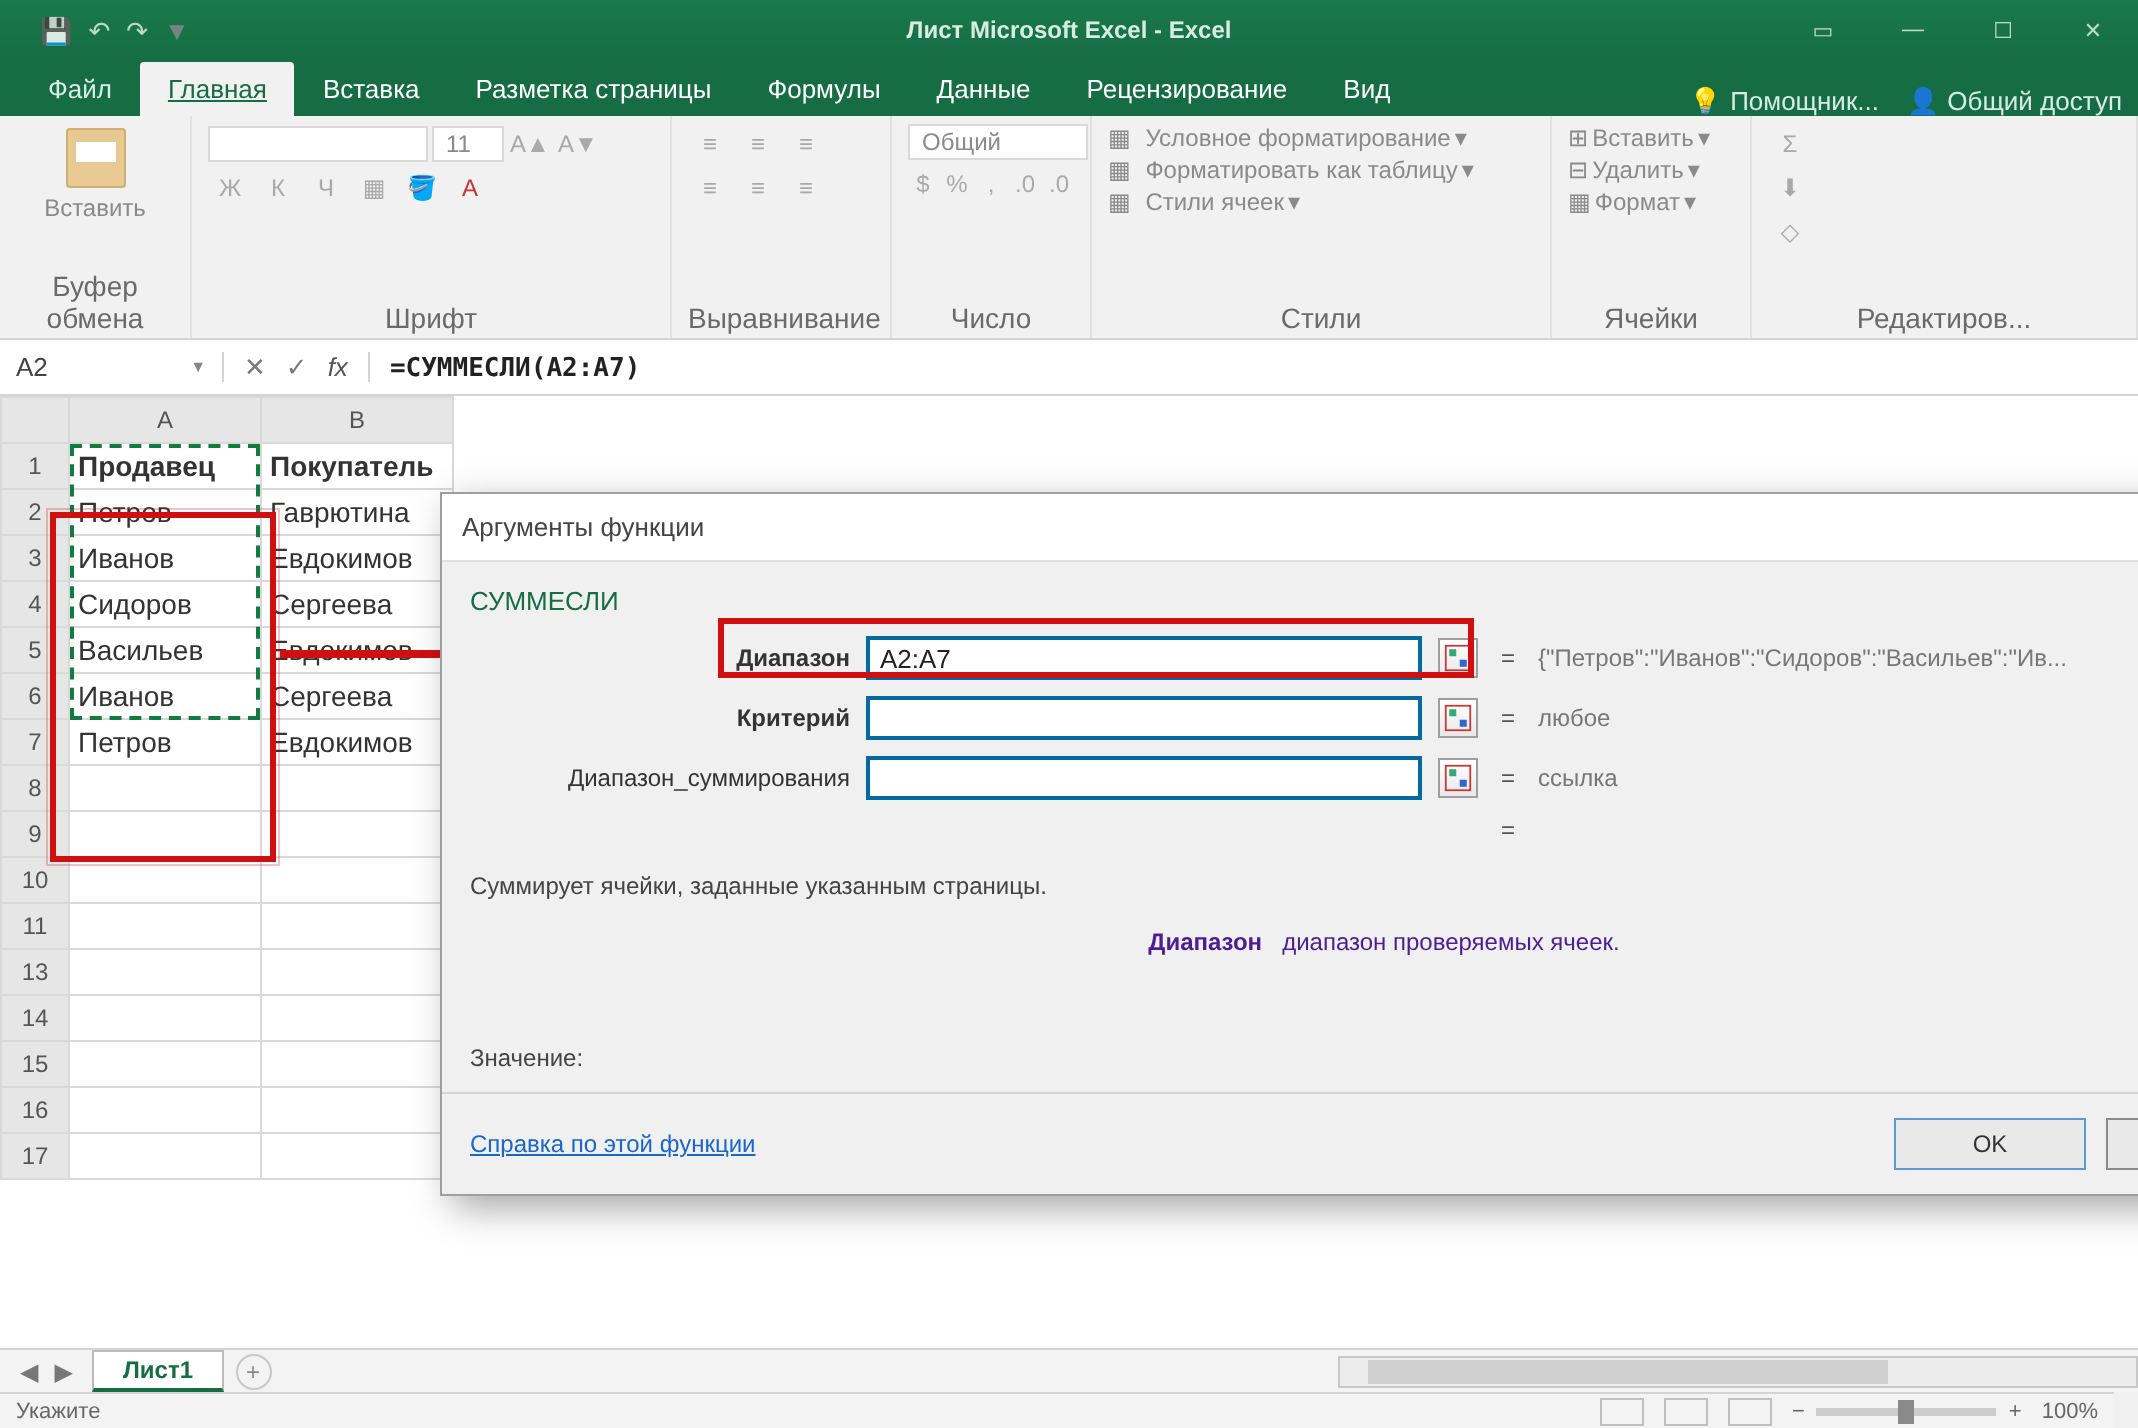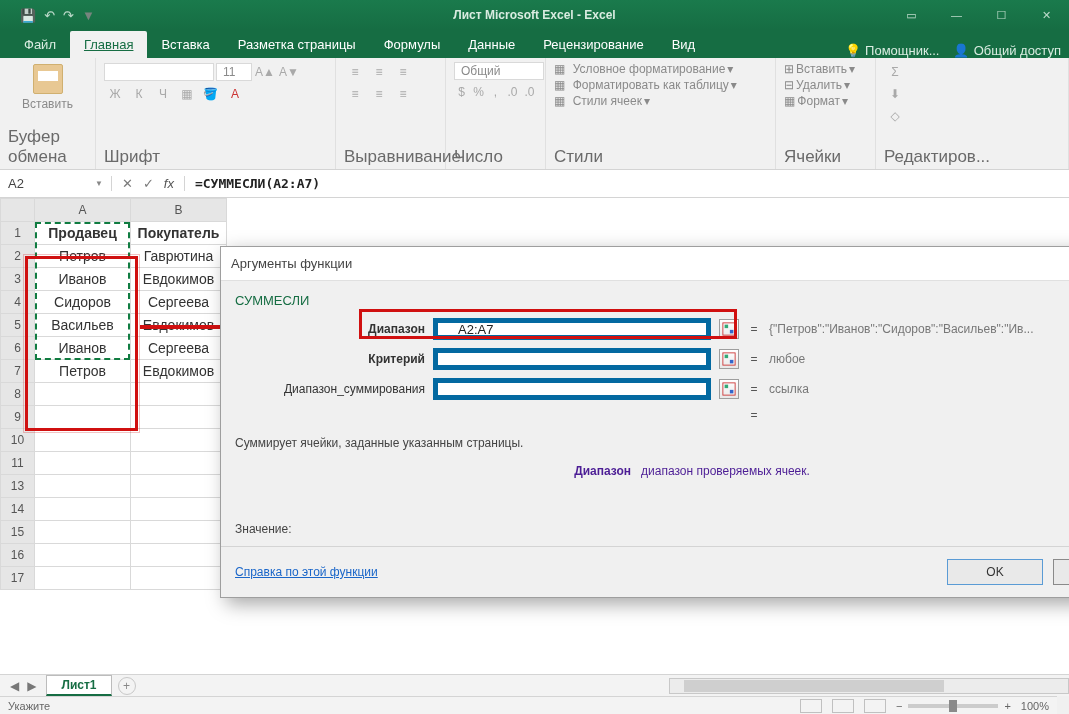--- a/index.html
+++ b/index.html
@@ -24,7 +24,7 @@
 
 .ribbon { height: 112px; background: #f1f1f1; border-bottom: 1px solid #d4d4d4; display: flex; font-size: 12px; color: #6a6a6a; }
 .ribbon .group { border-right: 1px solid #e0e0e0; padding: 4px 8px 2px 8px; display: flex; flex-direction: column; justify-content: space-between; }
-.ribbon .group .glabel { font-size: 17px; color: #6a6a6a; padding-top: 2px; }
+.ribbon .group .glabel { text-align: center; font-size: 14px; color: #6a6a6a; padding-top: 2px; }
 .ribbon .ctrls { display: flex; flex-direction: column; gap: 2px; flex: 1; }
 .ribbon .row { display: flex; align-items: center; gap: 2px; }
 .ribbon .ghost { color: #b8b8b8; }

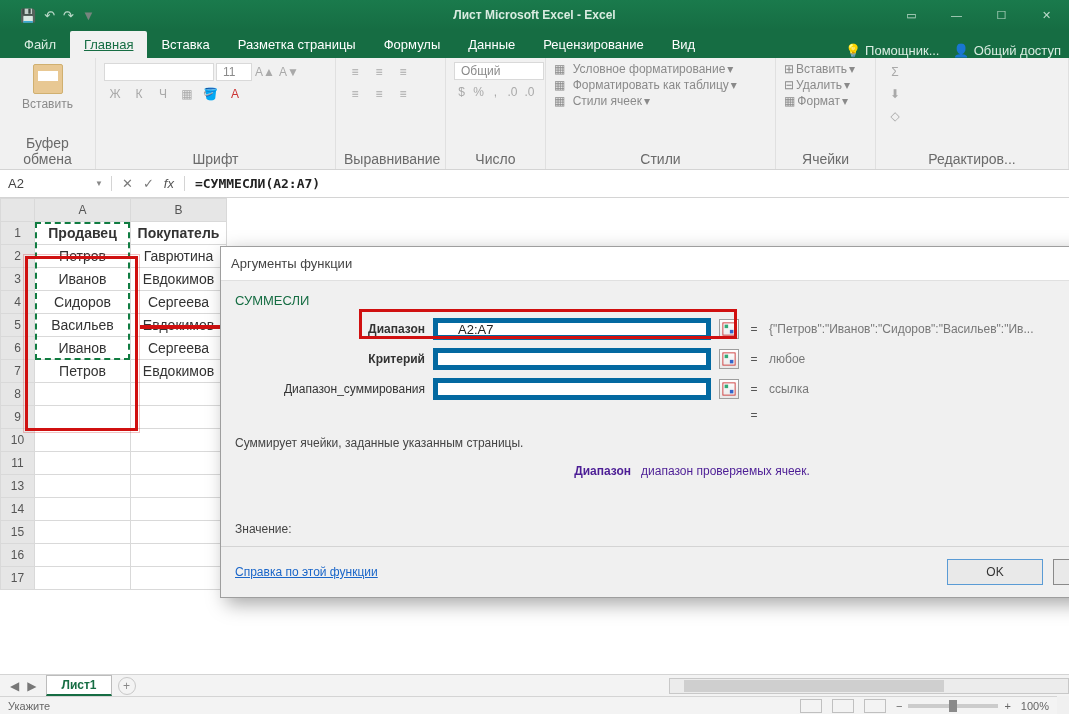--- a/index.html
+++ b/index.html
@@ -46,7 +46,7 @@
 
 .gridwrap { position: absolute; top: 198px; left: 0; right: 0; bottom: 36px; background: #fff; }
 .grid { border-collapse: collapse; font-size: 14px; color: #333; }
-.grid th, .grid td { border: 1px solid #d9d9d9; height: 23px; text-align: center; }
+.grid th, .grid td { border: 1px solid #d9d9d9; height: 23px; }
 .grid .colh { background: #e6e6e6; text-align: center; font-weight: normal; color: #555; font-size: 12px; }
 .grid .rowh { background: #e6e6e6; text-align: center; font-weight: normal; color: #555; font-size: 12px; width: 34px; }
 .grid .colA { width: 96px; }

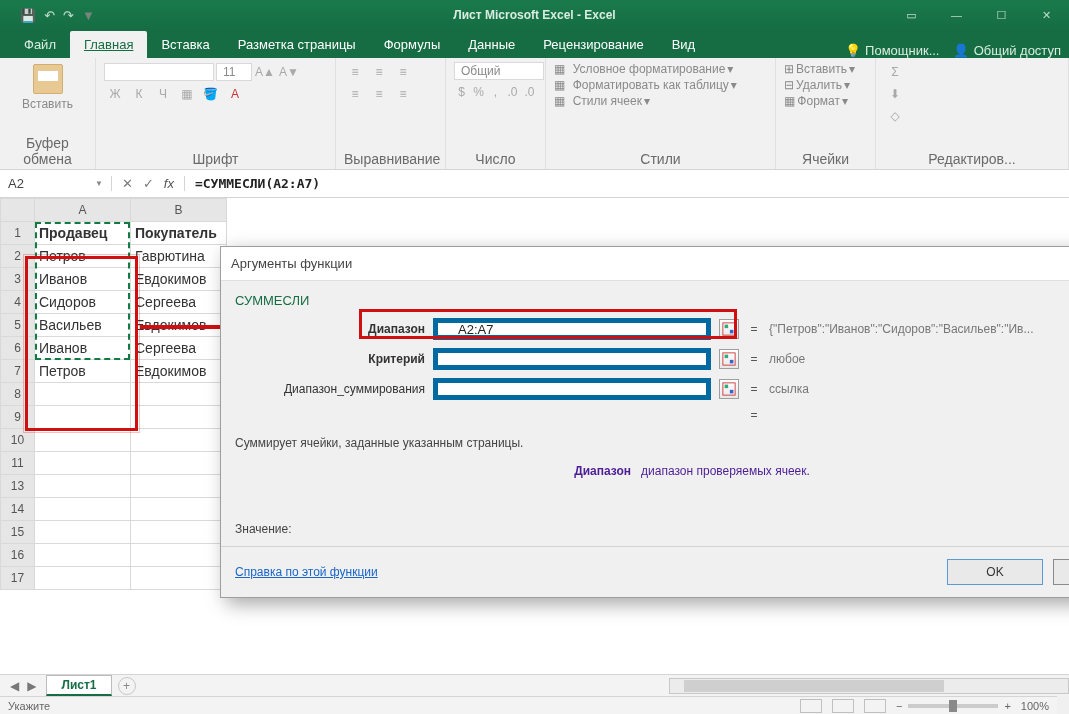--- a/index.html
+++ b/index.html
@@ -73,7 +73,7 @@
 .dialog .fname { color: #166d43; font-size: 13px; margin-bottom: 10px; display: block; }
 .dialog .argrow { display: flex; align-items: center; margin-bottom: 8px; gap: 8px; }
 .dialog .argrow .lbl { width: 190px; text-align: right; color: #333; }
-.dialog .argrow .inp { width: 278px; height: 22px; border: 5px solid #0369a1; background: #fff; padding: 0 20px; font-size: 13px; color: #222; }
+.dialog .argrow .inp { width: 278px; height: 22px; border: 2px solid #0369a1; background: #fff; padding: 0 5px; font-size: 13px; color: #222; }
 .dialog .argrow .pick { width: 20px; height: 20px; border: 1px solid #9e9e9e; background: linear-gradient(#fff,#e8e8e8); display: inline-flex; align-items: center; justify-content: center; }
 .dialog .argrow .pick svg { width: 14px; height: 14px; }
 .dialog .argrow .eq { width: 14px; text-align: center; color: #555; }

